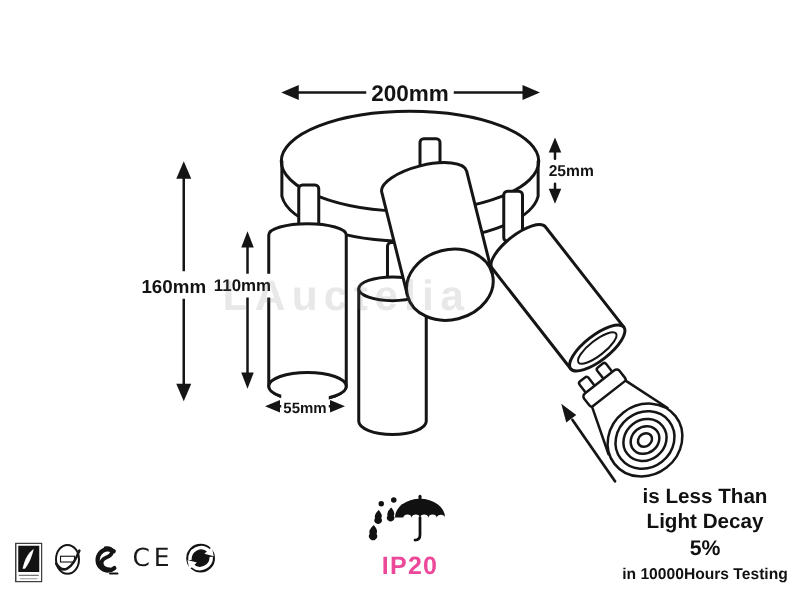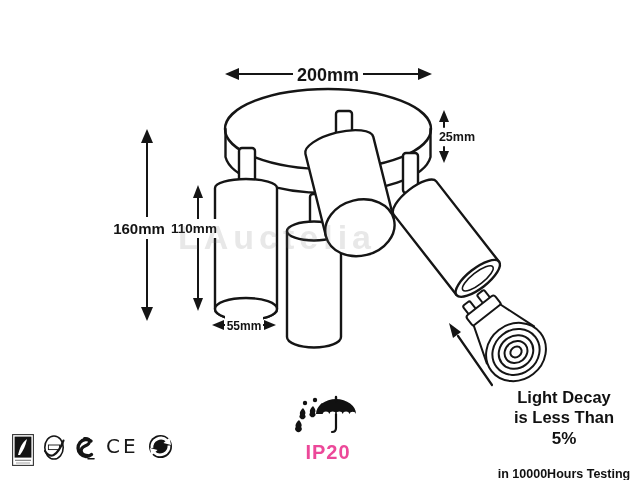--- a/index.html
+++ b/index.html
@@ -156,8 +156,8 @@
   </div>
 
   <div class="light-decay">
+    <div class="big">is Less Than</div>
     <div class="big">Light Decay</div>
-    <div class="big">is Less Than</div>
     <div class="pct">5%</div>
     <div class="small">in 10000Hours Testing</div>
   </div>

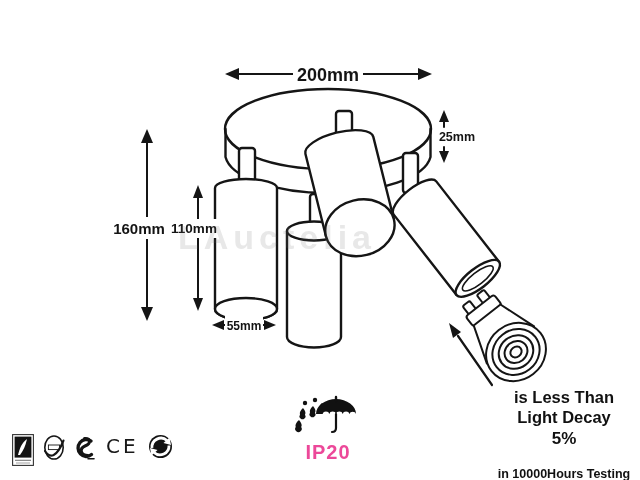--- a/index.html
+++ b/index.html
@@ -20,7 +20,7 @@
   }
   .light-decay .big{font-size:16.5px;line-height:1.2;}
   .light-decay .pct{font-size:17px;line-height:1.25;}
-  .light-decay .small{font-size:12.5px;margin-top:18px;}
+  .light-decay .small{font-size:12.5px;margin-top:3px;}
   .ip-badge{position:absolute;left:291px;top:394px;width:74px;z-index:2;text-align:center;}
   .ip-badge .ip-label{font-size:20px;font-weight:bold;letter-spacing:1px;margin-top:1px;color:#ec4899;}
   .cert-row{

